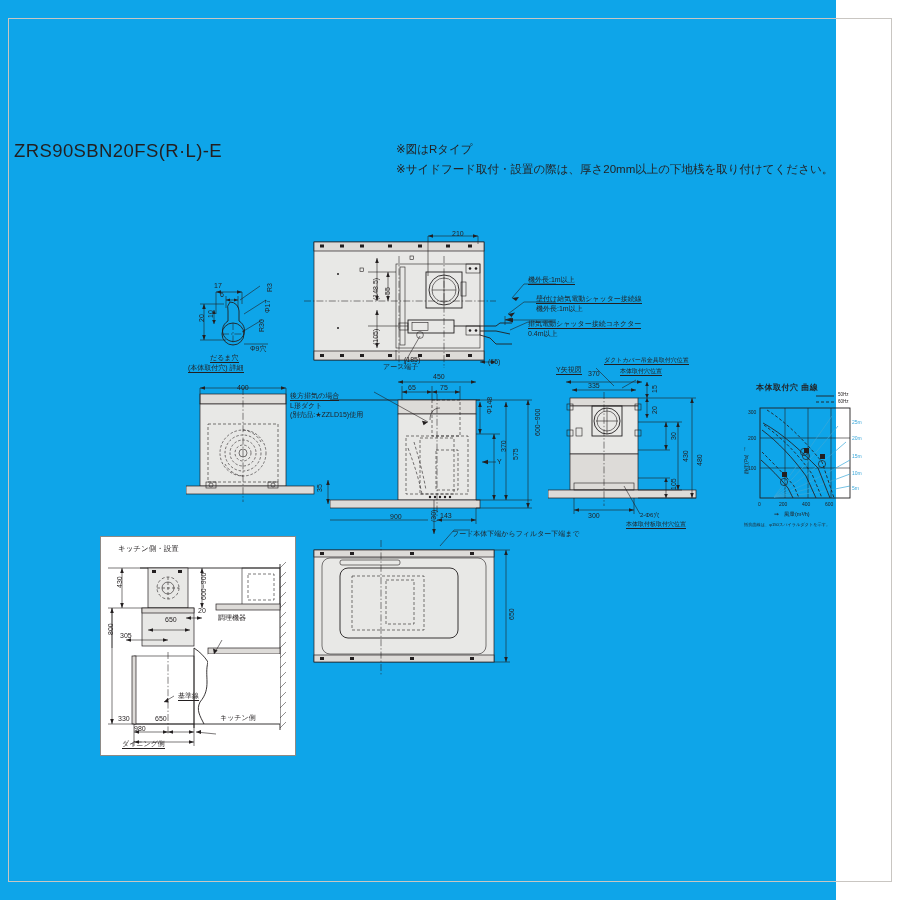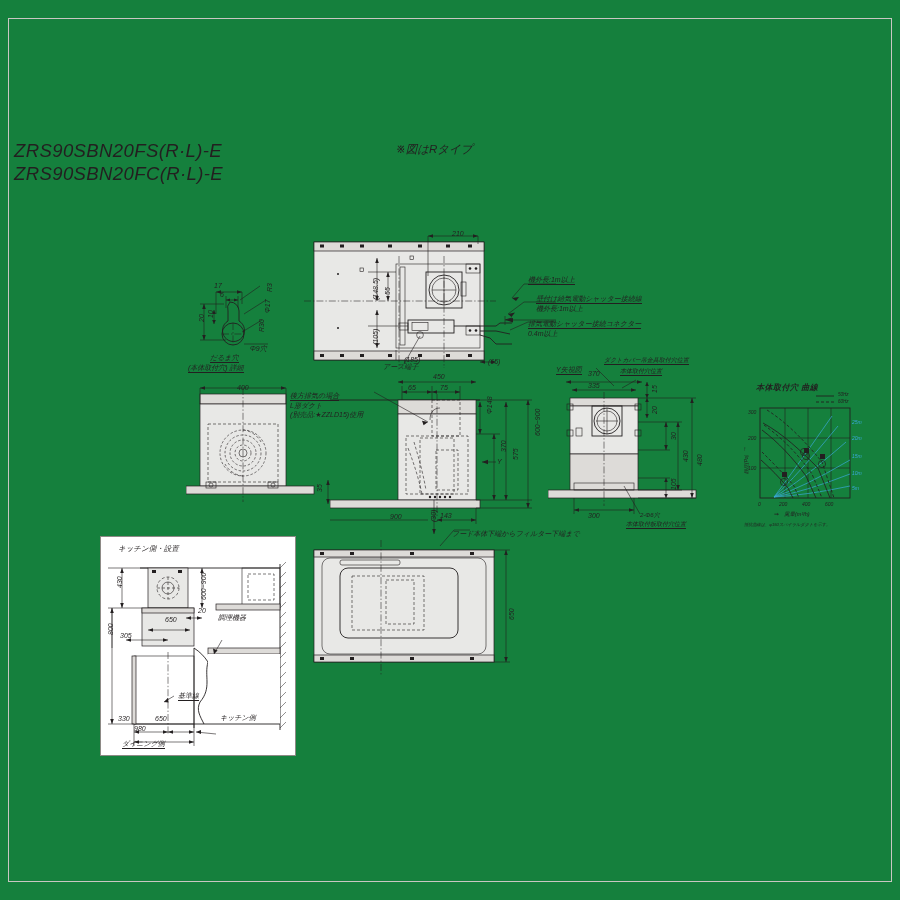--- a/index.html
+++ b/index.html
@@ -5,7 +5,7 @@
   html,body{margin:0;padding:0;background:#ffffff;}
   body{width:900px;height:900px;overflow:hidden;
        font-family:"Liberation Sans","DejaVu Sans",sans-serif;color:#231f20;}
-  #page{position:relative;width:900px;height:900px;background:#15803d;font-style:italic;}
+  #page{position:relative;width:836px;height:900px;background:#0ea5e9;}
 
   .abs{position:absolute;}
   .ttl{font-size:18.5px;letter-spacing:.4px;white-space:nowrap;color:#231f20;}

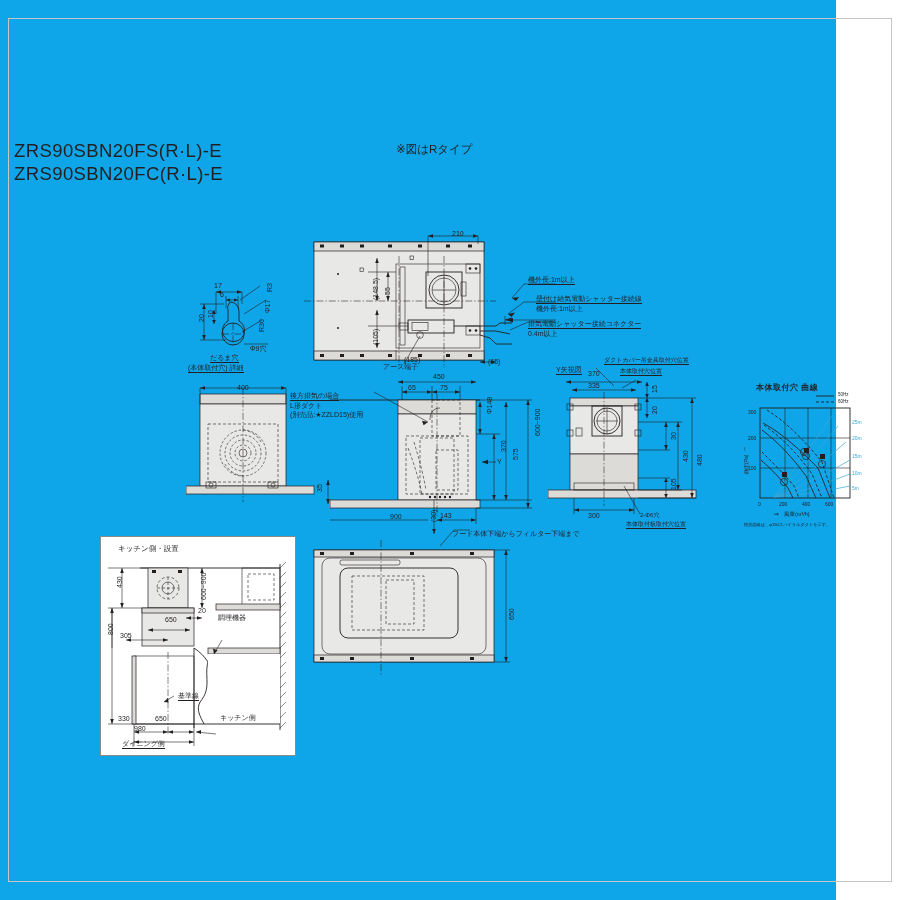--- a/index.html
+++ b/index.html
@@ -38,7 +38,6 @@
   <div class="abs sheet"></div>
 
   <div class="abs ttl" style="left:14px;top:140px;">ZRS90SBN20FS(R·L)-E</div>
-  <div class="abs ttl" style="left:14px;top:163px;">ZRS90SBN20FC(R·L)-E</div>
   <div class="abs note" style="left:396px;top:142px;">※図はRタイプ</div>
 
   <div class="abs" style="left:300px;top:228px;">

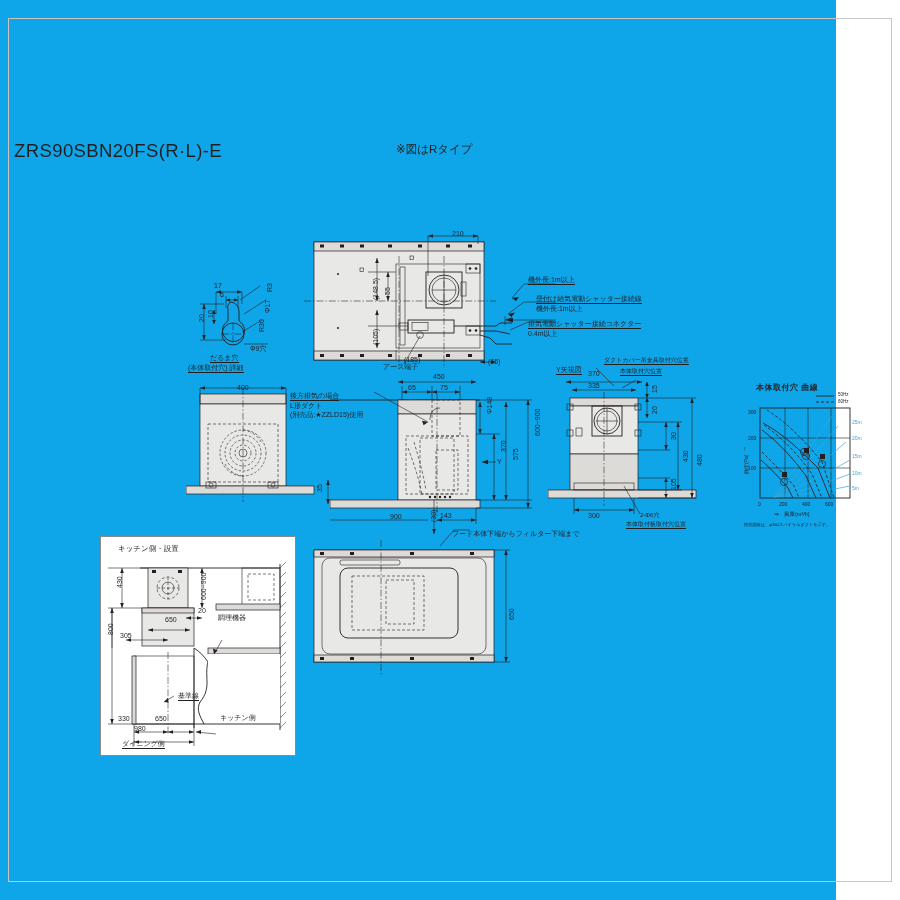--- a/index.html
+++ b/index.html
@@ -39,6 +39,7 @@
 
   <div class="abs ttl" style="left:14px;top:140px;">ZRS90SBN20FS(R·L)-E</div>
   <div class="abs note" style="left:396px;top:142px;">※図はRタイプ</div>
+  <div class="abs note" style="left:396px;top:162px;">※サイドフード取付・設置の際は、厚さ20mm以上の下地桟を取り付けてください。</div>
 
   <div class="abs" style="left:300px;top:228px;">
     <svg width="260" height="150" viewBox="0 0 260 150">

